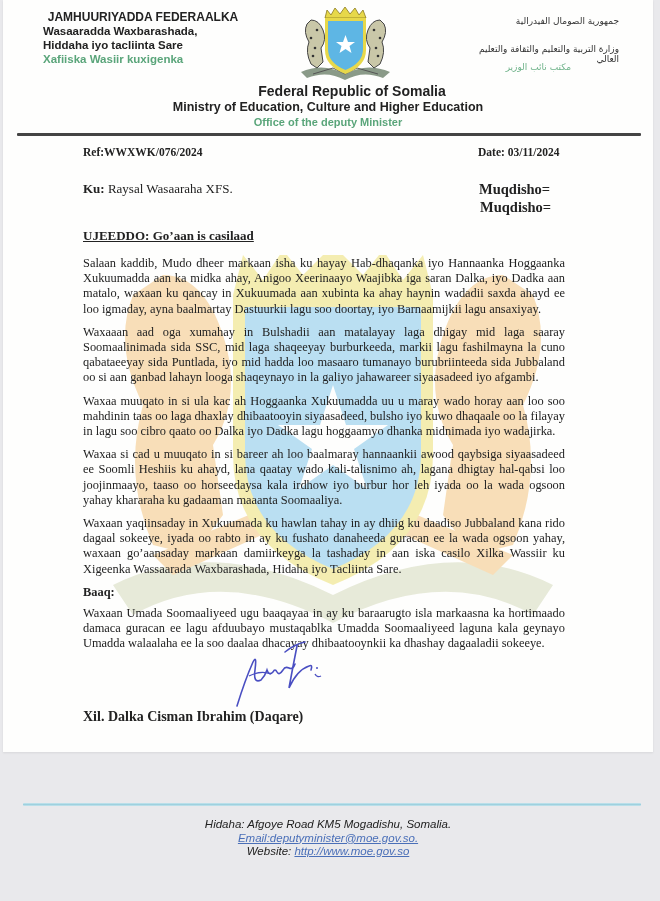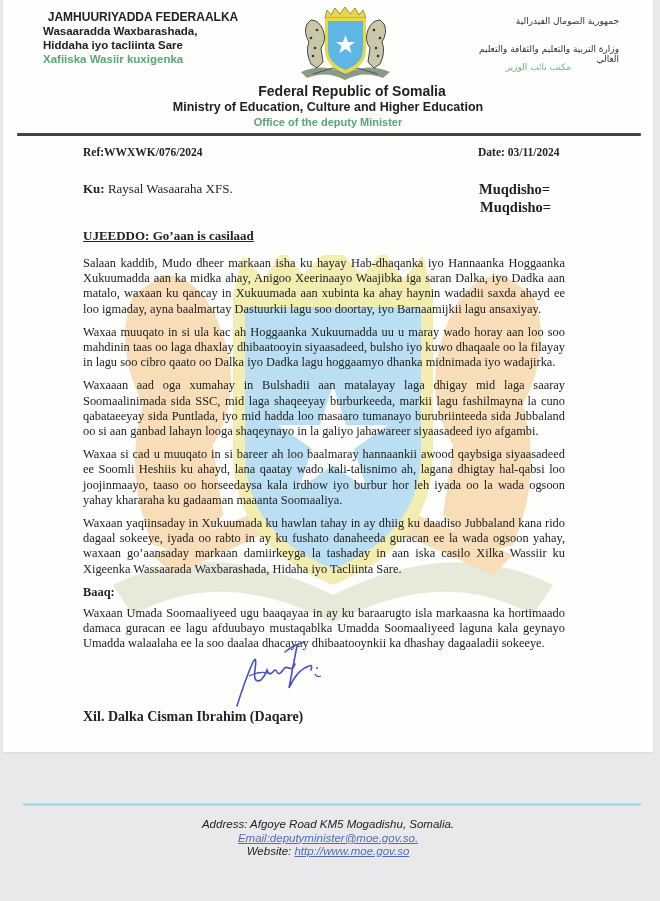--- a/index.html
+++ b/index.html
@@ -163,8 +163,8 @@
 
   <div class="content">
     <p>Salaan kaddib, Mudo dheer markaan isha ku hayay Hab-dhaqanka iyo Hannaanka Hoggaanka Xukuumadda aan ka midka ahay, Anigoo Xeerinaayo Waajibka iga saran Dalka, iyo Dadka aan matalo, waxaan ku qancay in Xukuumada aan xubinta ka ahay haynin wadadii saxda ahayd ee loo igmaday, ayna baalmartay Dastuurkii lagu soo doortay, iyo Barnaamijkii lagu ansaxiyay.</p>
+    <p>Waxaaan aad oga xumahay in Bulshadii aan matalayay laga dhigay mid laga saaray Soomaalinimada sida SSC, mid laga shaqeeyay burburkeeda, markii lagu fashilmayna la cuno qabataeeyay sida Puntlada, iyo mid hadda loo masaaro tumanayo burubriinteeda sida Jubbaland oo si aan ganbad lahayn looga shaqeynayo in la galiyo jahawareer siyaasadeed iyo afgambi.</p>
     <p>Waxaa muuqato in si ula kac ah Hoggaanka Xukuumadda uu u maray wado horay aan loo soo mahdinin taas oo laga dhaxlay dhibaatooyin siyaasadeed, bulsho iyo kuwo dhaqaale oo la filayay in lagu soo cibro qaato oo Dalka iyo Dadka lagu hoggaamyo dhanka midnimada iyo wadajirka.</p>
-    <p>Waxaaan aad oga xumahay in Bulshadii aan matalayay laga dhigay mid laga saaray Soomaalinimada sida SSC, mid laga shaqeeyay burburkeeda, markii lagu fashilmayna la cuno qabataeeyay sida Puntlada, iyo mid hadda loo masaaro tumanayo burubriinteeda sida Jubbaland oo si aan ganbad lahayn looga shaqeynayo in la galiyo jahawareer siyaasadeed iyo afgambi.</p>
     <p>Waxaa si cad u muuqato in si bareer ah loo baalmaray hannaankii awood qaybsiga siyaasadeed ee Soomli Heshiis ku ahayd, lana qaatay wado kali-talisnimo ah, lagana dhigtay hal-qabsi loo joojinmaayo, taaso oo horseedaysa kala irdhow iyo burbur hor leh iyada oo la wada ogsoon yahay khararaha ku gadaaman maaanta Soomaaliya.</p>
     <p>Waxaan yaqiinsaday in Xukuumada ku hawlan tahay in ay dhiig ku daadiso Jubbaland kana rido dagaal sokeeye, iyada oo rabto in ay ku fushato danaheeda guracan ee la wada ogsoon yahay, waxaan go’aansaday markaan damiirkeyga la tashaday in aan iska casilo Xilka Wassiir ku Xigeenka Wassaarada Waxbarashada, Hidaha iyo Tacliinta Sare.</p>
     <p class="h">Baaq:</p>

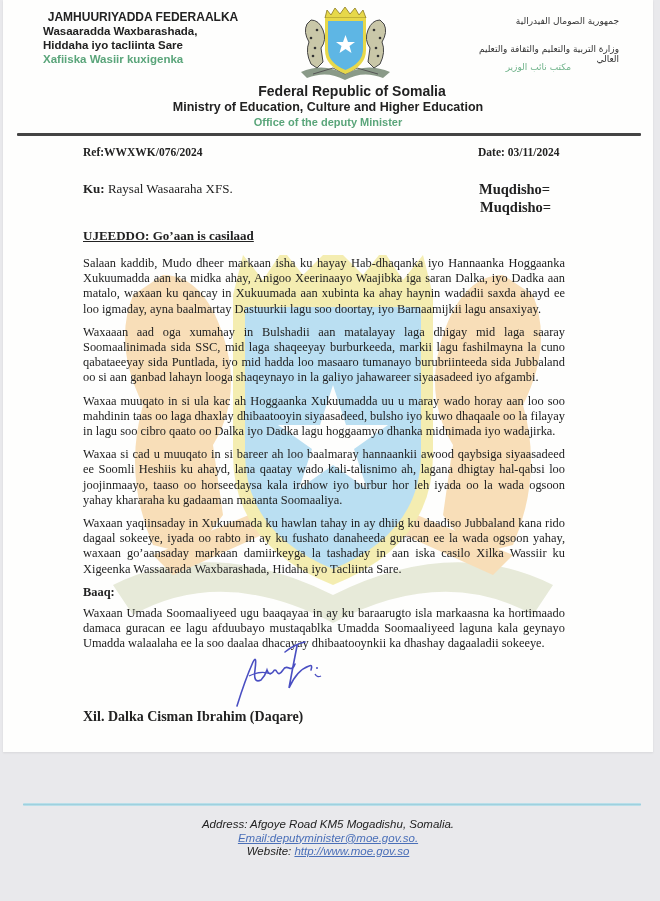--- a/index.html
+++ b/index.html
@@ -182,7 +182,7 @@
 
   <div class="foot-rule"></div>
   <div class="footer">
-    <div>Address:  Afgoye Road KM5 Mogadishu, Somalia.</div>
+    <div>Hidaha:  Afgoye Road KM5 Mogadishu, Somalia.</div>
     <div><a>Email:deputyminister@moe.gov.so.</a></div>
     <div><span>Website: </span> <a>http://www.moe.gov.so</a></div>
   </div>

